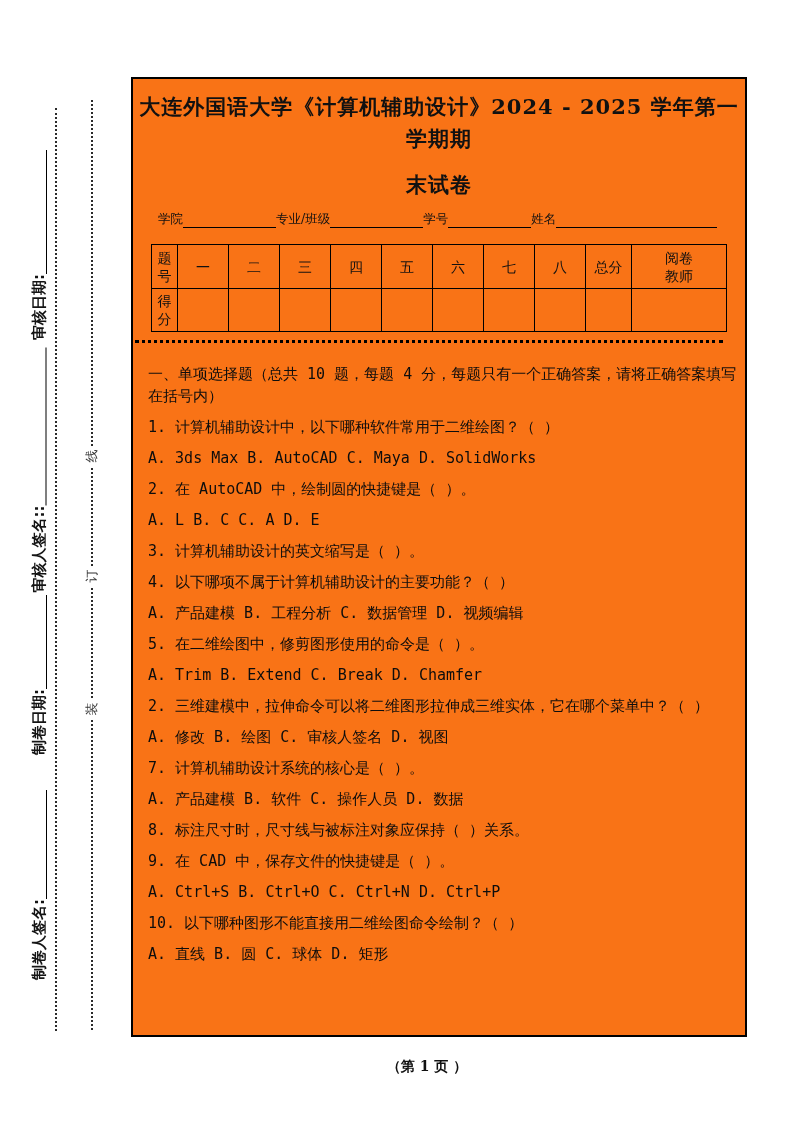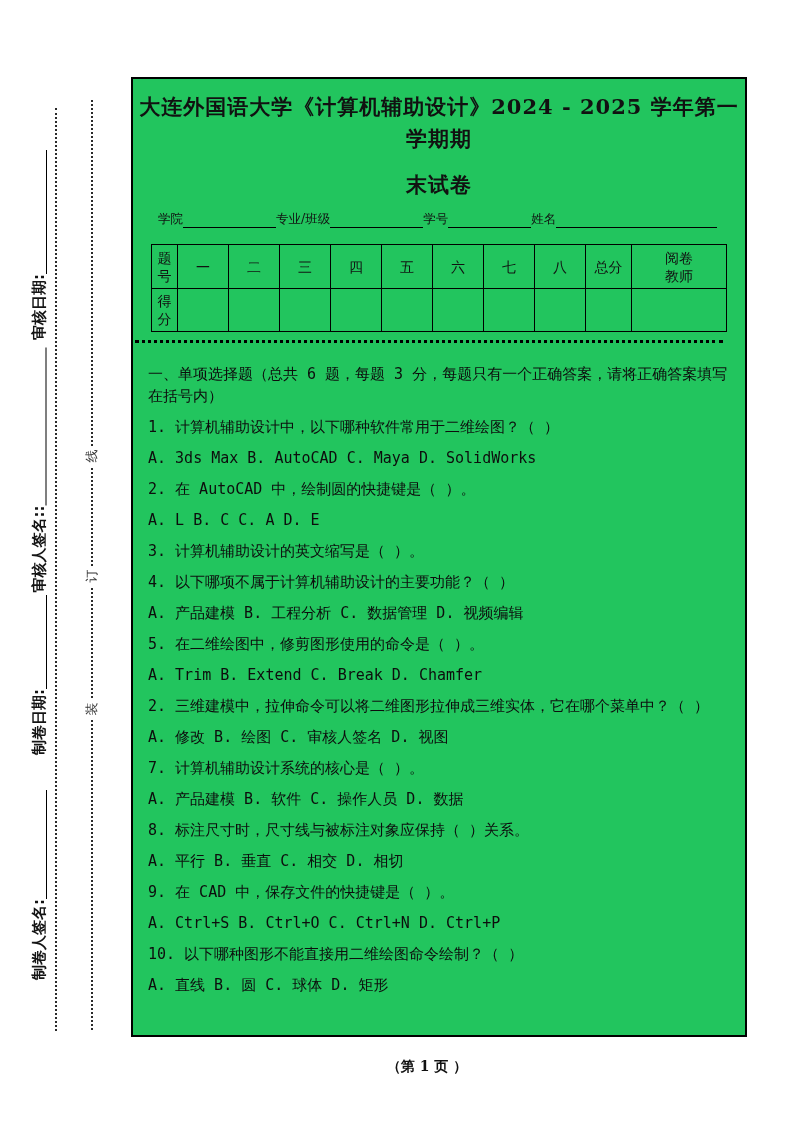--- a/index.html
+++ b/index.html
@@ -57,7 +57,7 @@
     width: 616px; height: 960px;
     border: 2px solid #000;
     box-sizing: border-box;
-    background: #22c55e;
+    background: #f97316;
   }
   .title-line {
     font-family: "DejaVu Serif", serif;

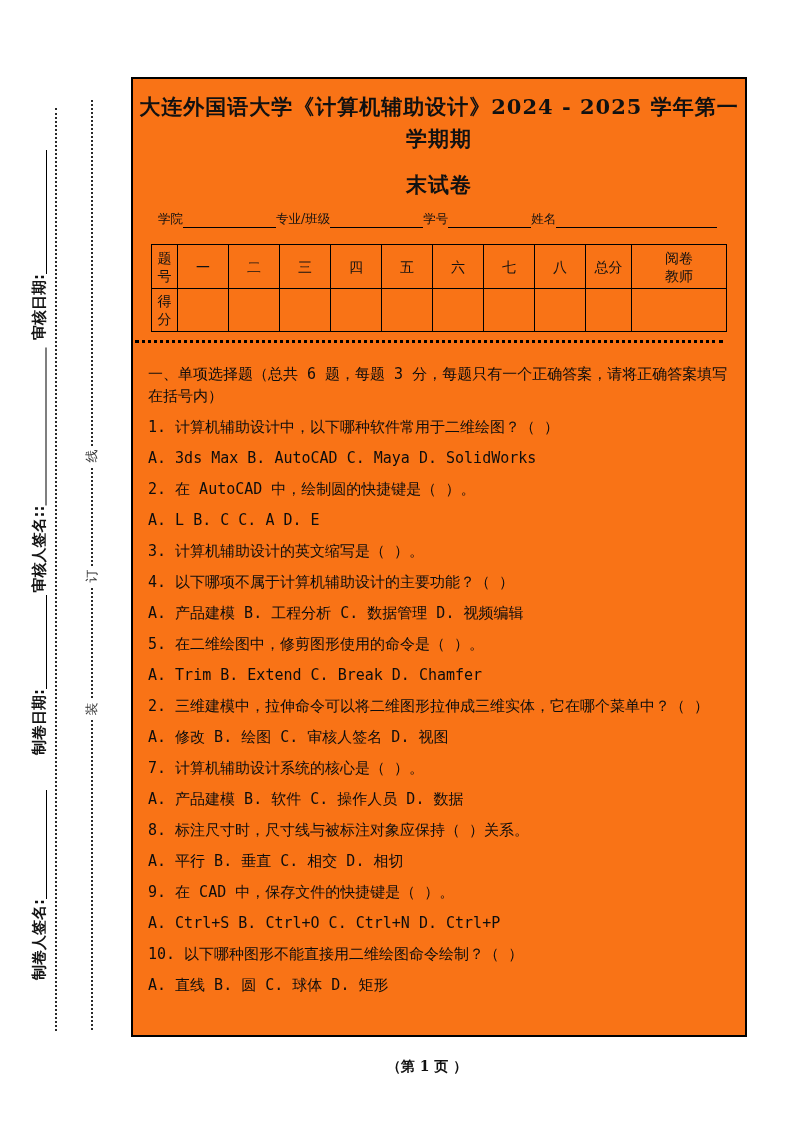--- a/index.html
+++ b/index.html
@@ -222,7 +222,7 @@
 
     <div class="dotted-sep"></div>
 
-    <div class="qa section-head">一、单项选择题（总共 6 题，每题 3 分，每题只有一个正确答案，请将正确答案填写在括号内）</div>
+    <div class="qa section-head">一、单项选择题（总共 10 题，每题 4 分，每题只有一个正确答案，请将正确答案填写在括号内）</div>
 
     <div class="qa">1. 计算机辅助设计中，以下哪种软件常用于二维绘图？（  ）</div>
     <div class="qa">A. 3ds Max  B. AutoCAD  C. Maya  D. SolidWorks</div>

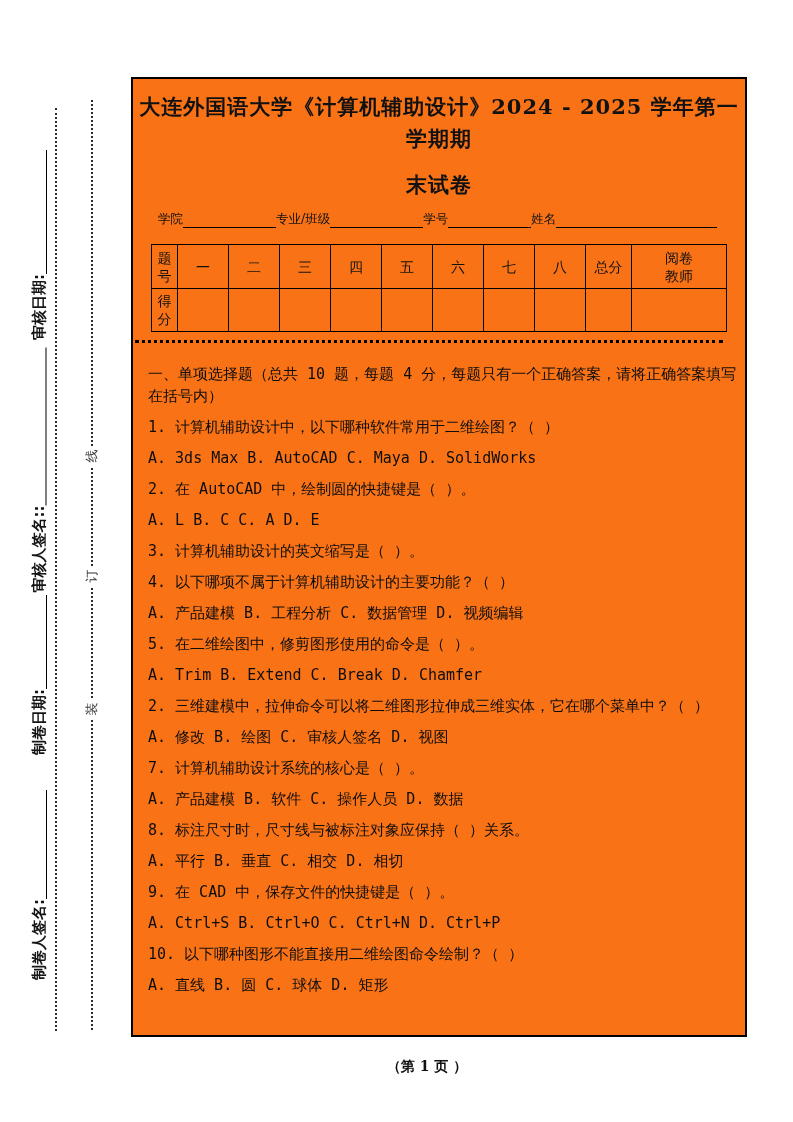--- a/index.html
+++ b/index.html
@@ -238,7 +238,6 @@
     <div class="qa">7. 计算机辅助设计系统的核心是（  ）。</div>
     <div class="qa">A. 产品建模  B. 软件  C. 操作人员  D. 数据</div>
     <div class="qa">8. 标注尺寸时，尺寸线与被标注对象应保持（  ）关系。</div>
-    <div class="qa">A. 平行  B. 垂直  C. 相交  D. 相切</div>
     <div class="qa">9. 在 CAD 中，保存文件的快捷键是（  ）。</div>
     <div class="qa">A. Ctrl+S  B. Ctrl+O  C. Ctrl+N  D. Ctrl+P</div>
     <div class="qa">10. 以下哪种图形不能直接用二维绘图命令绘制？（  ）</div>

